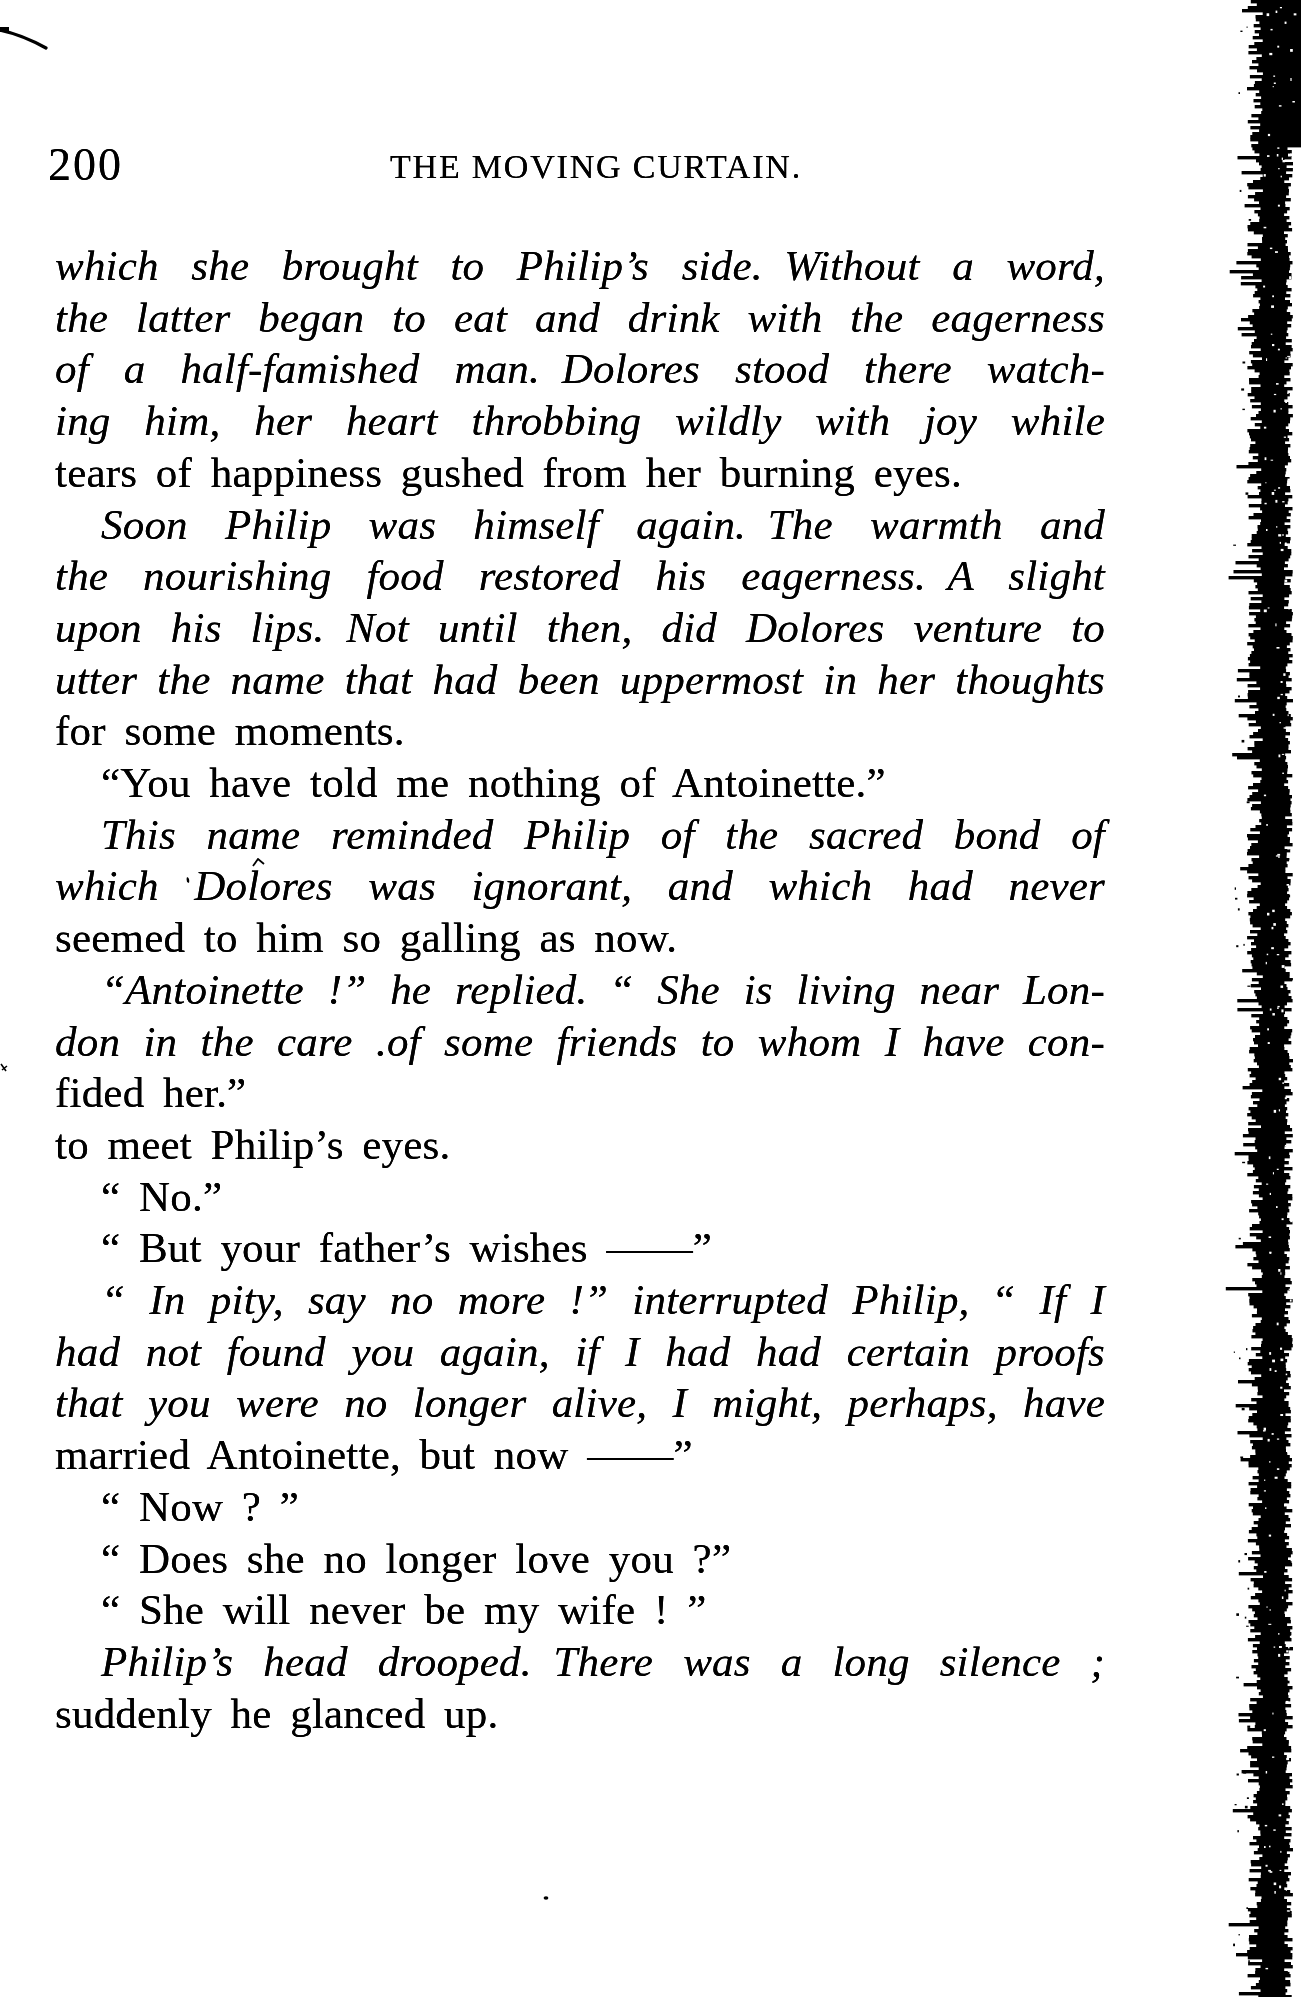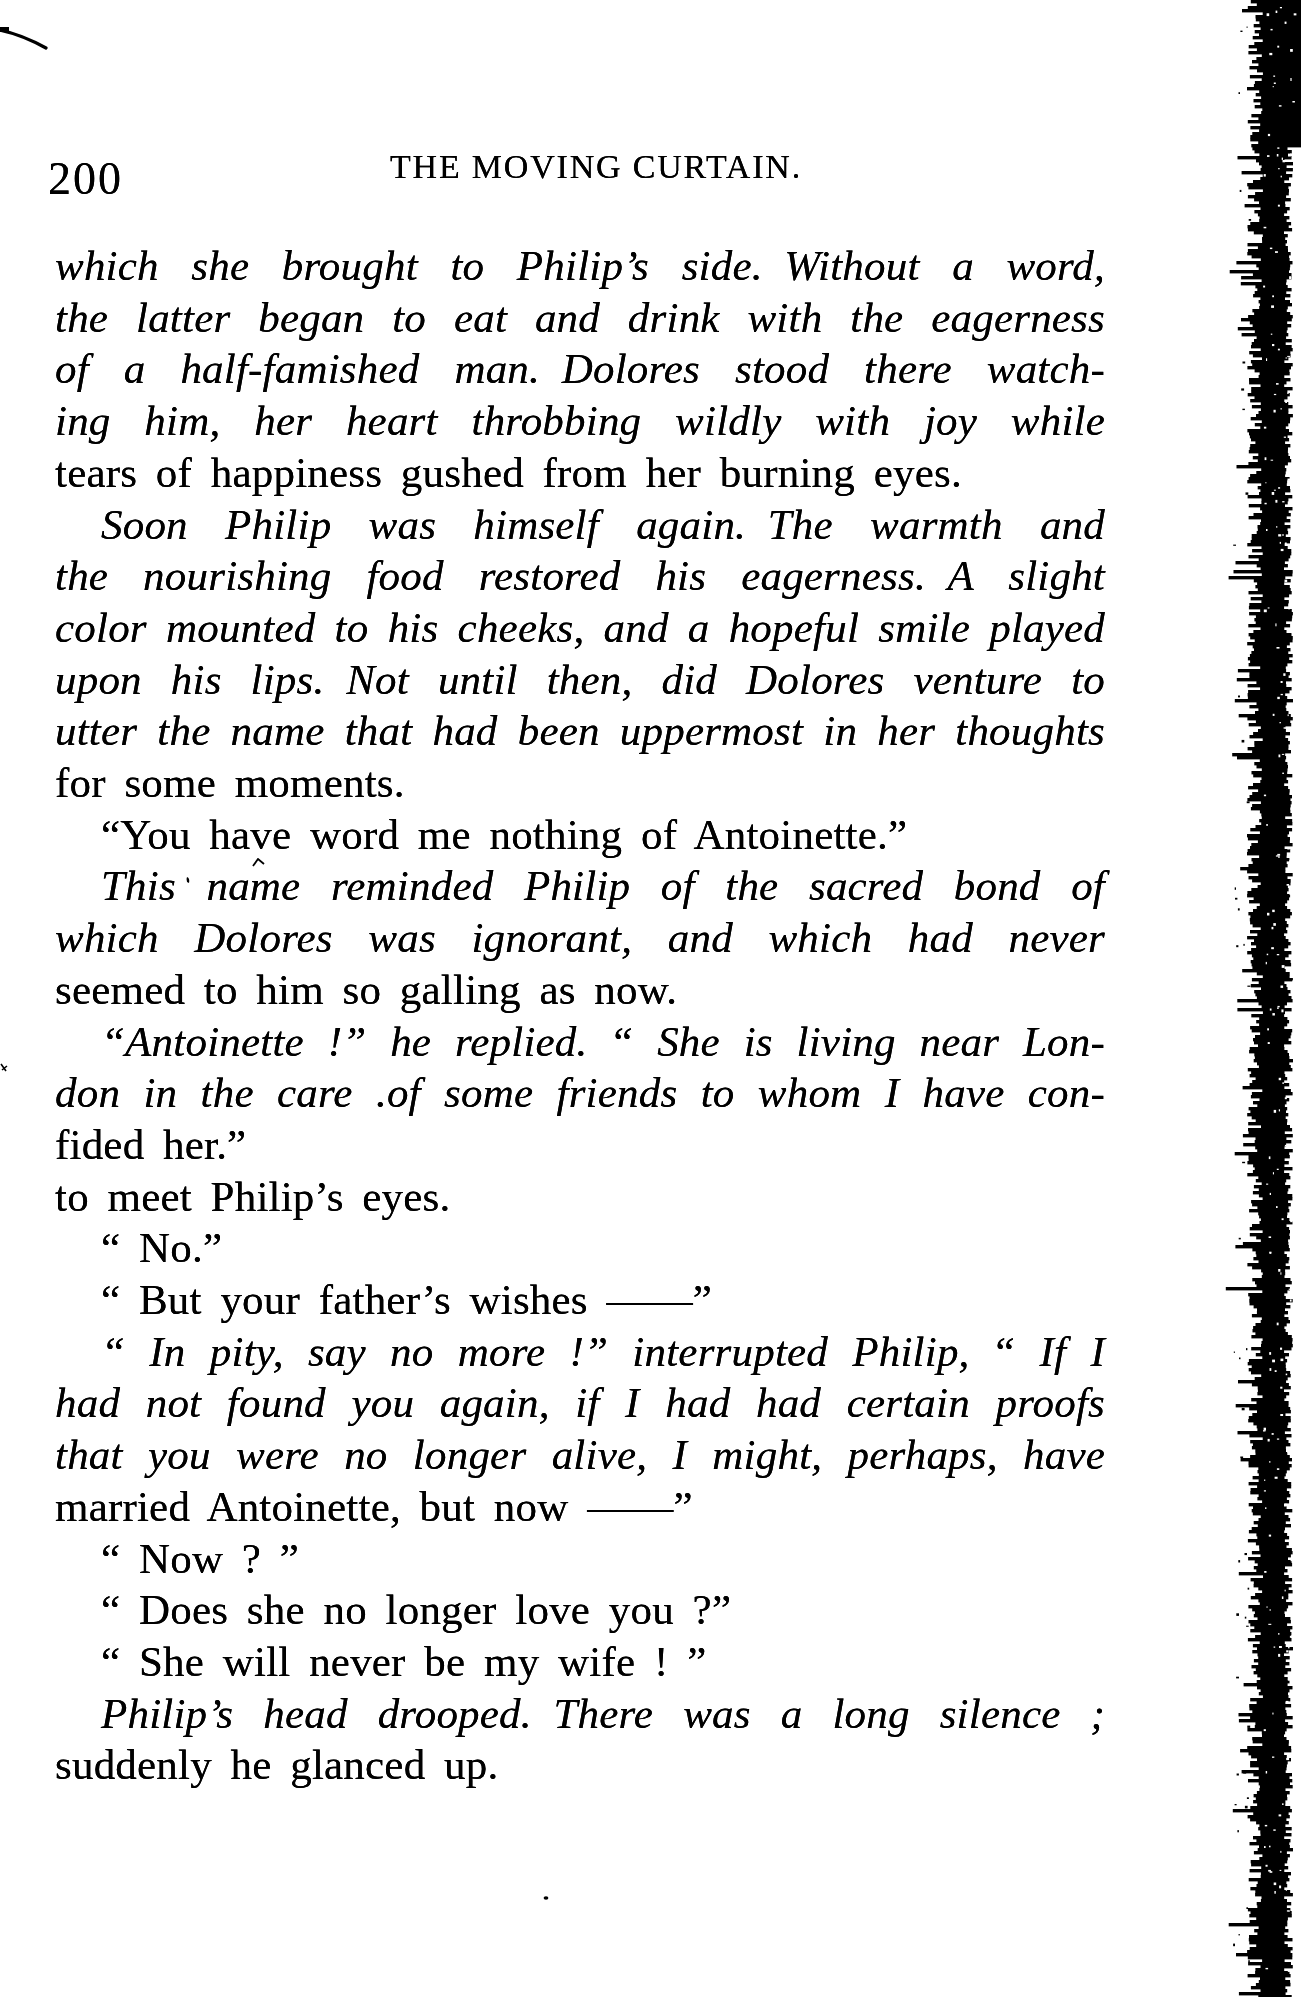--- a/index.html
+++ b/index.html
@@ -16,7 +16,6 @@
     font-size:46px;line-height:1;
     letter-spacing:2px;
     text-shadow:0 0 0.6px #000;
-    margin-top:14px;
   }
   .runhead{
     position:absolute;left:71px;top:150px;width:1050px;

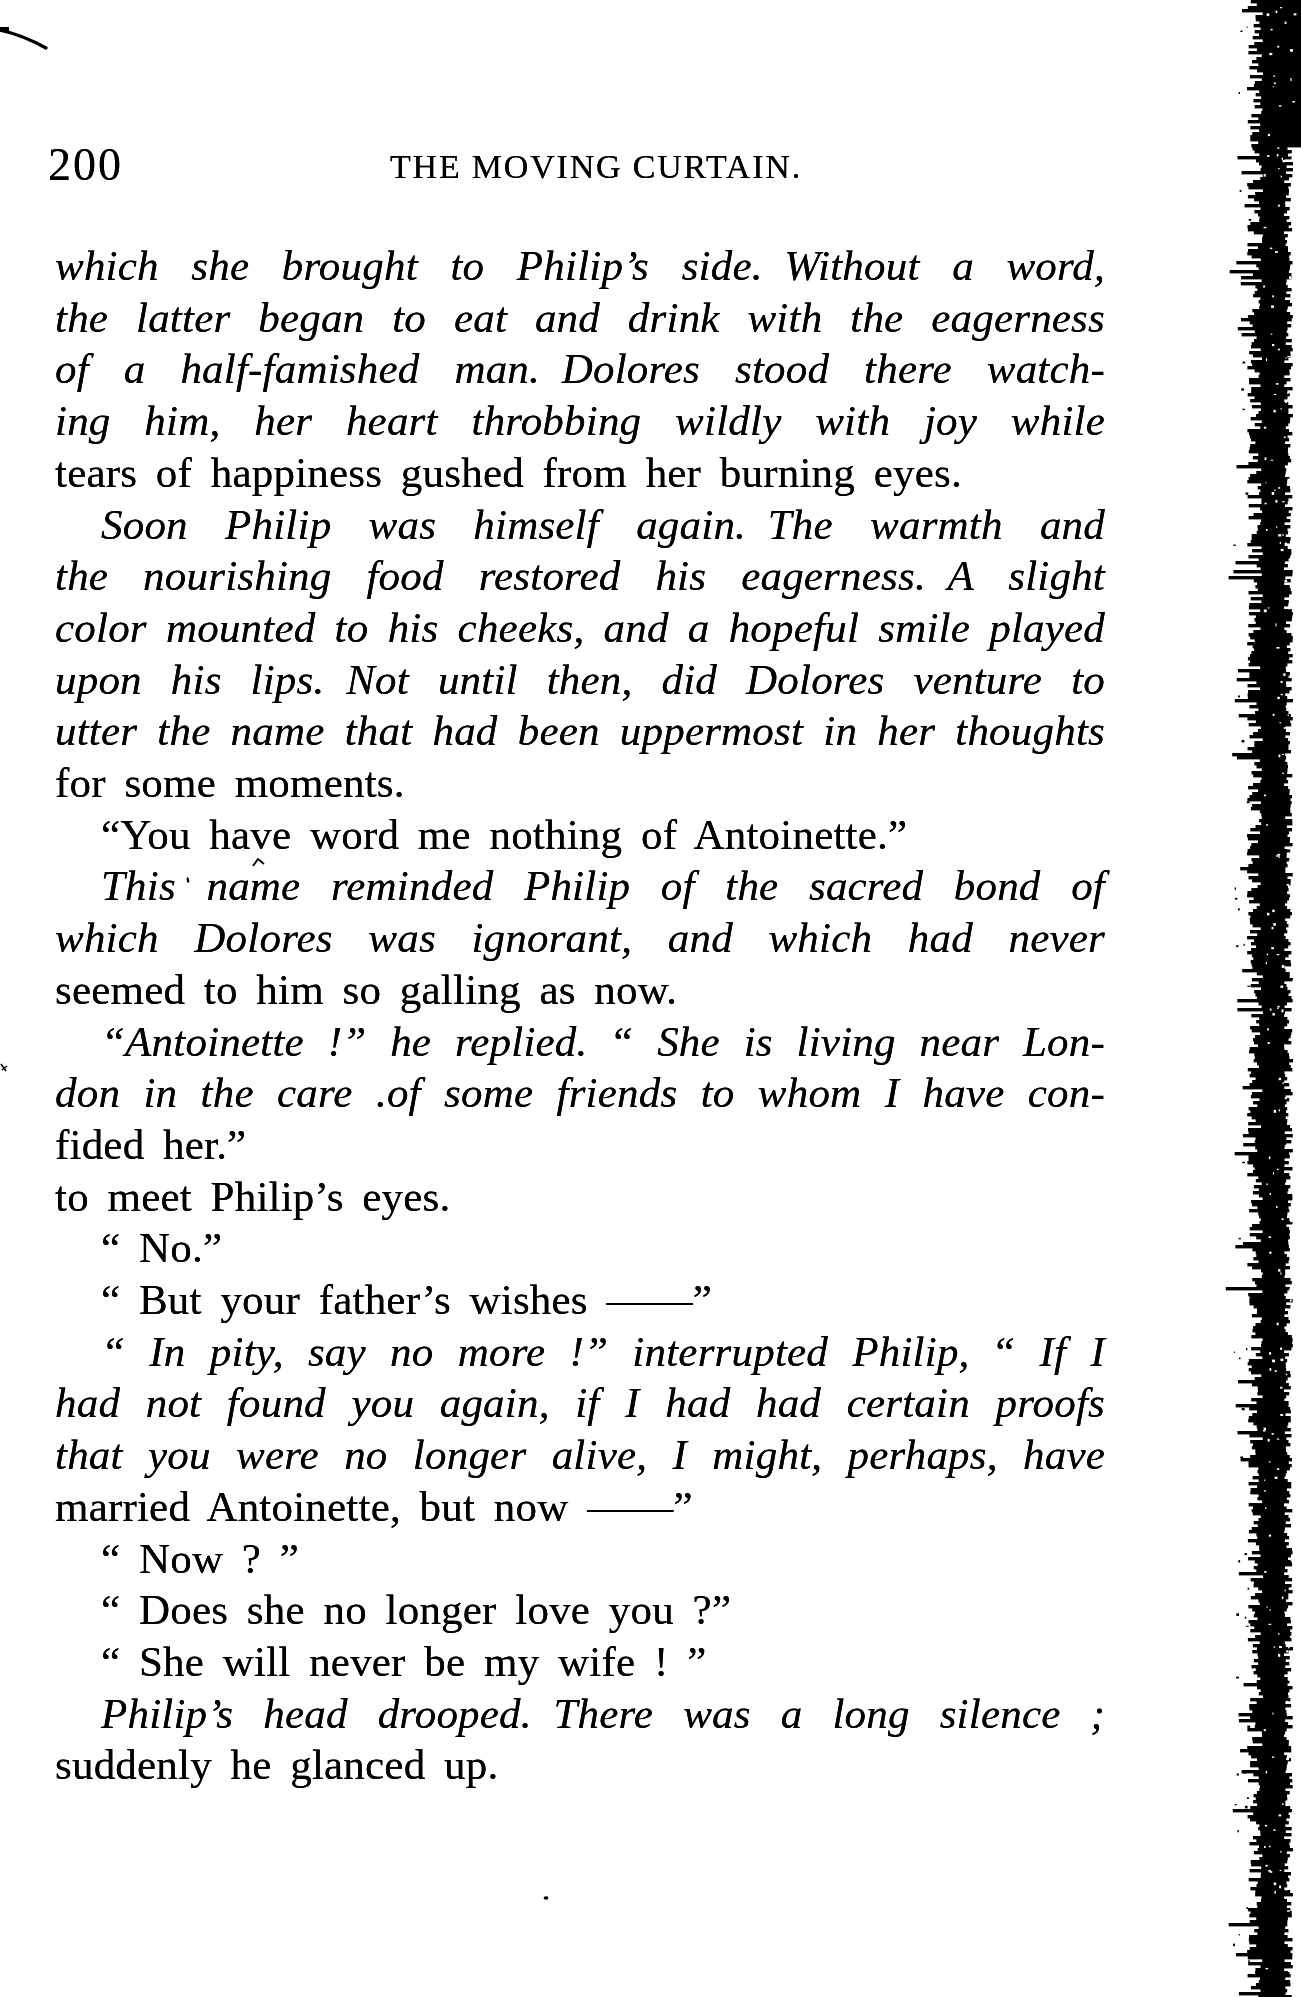--- a/index.html
+++ b/index.html
@@ -57,7 +57,6 @@
       <div class="line">tears of happiness gushed from her burning eyes.</div>
       <div class="line j ind">Soon Philip was himself again. The warmth and</div>
       <div class="line j">the nourishing food restored his eagerness. A slight</div>
-      <div class="line j">color mounted to his cheeks, and a hopeful smile played</div>
       <div class="line j">upon his lips. Not until then, did Dolores venture to</div>
       <div class="line j">utter the name that had been uppermost in her thoughts</div>
       <div class="line">for some moments.</div>

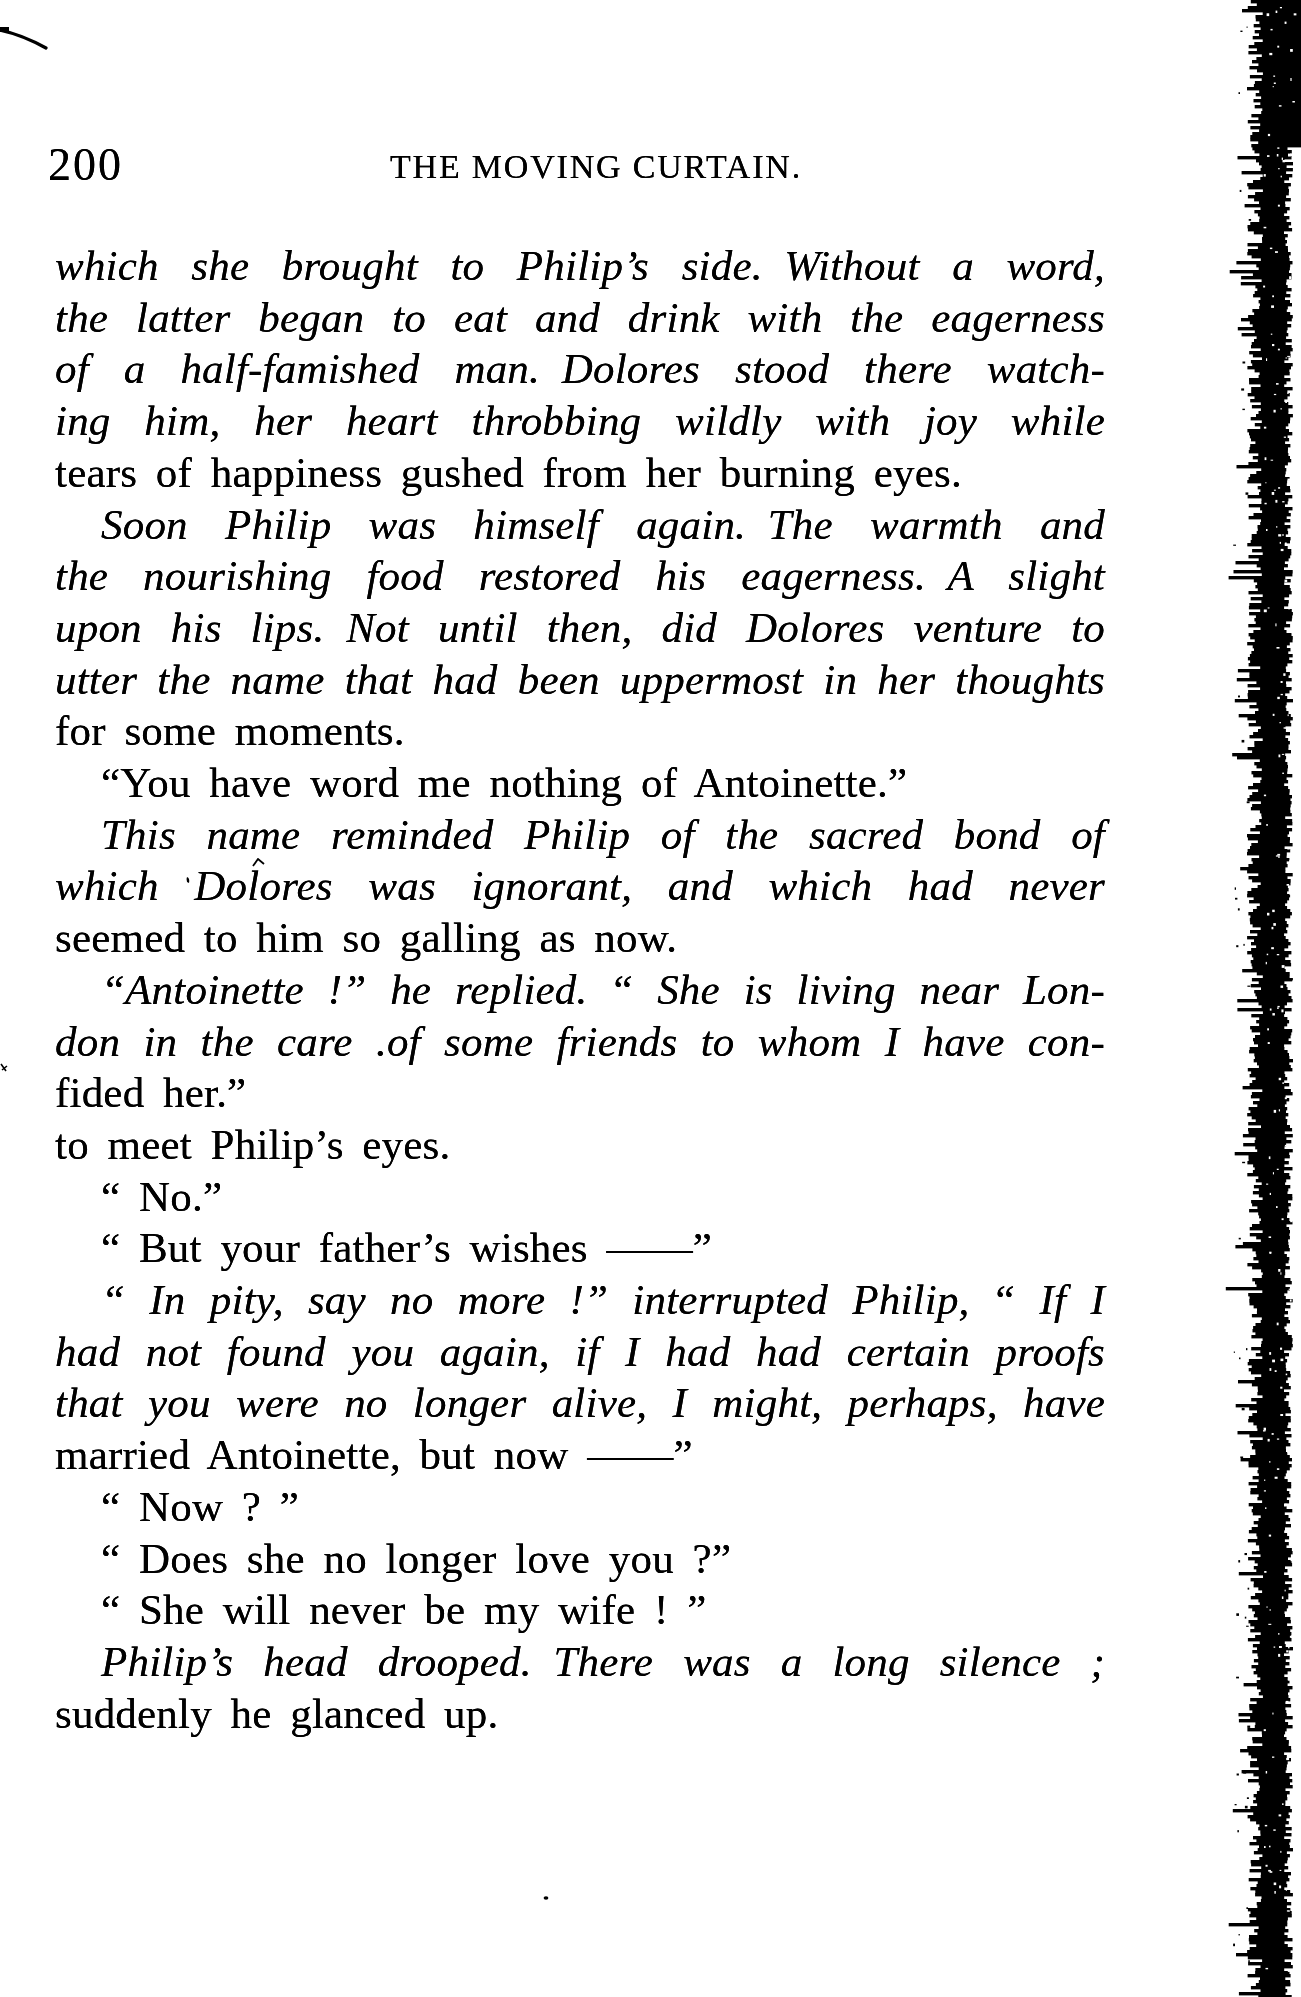--- a/index.html
+++ b/index.html
@@ -60,7 +60,7 @@
       <div class="line j">upon his lips. Not until then, did Dolores venture to</div>
       <div class="line j">utter the name that had been uppermost in her thoughts</div>
       <div class="line">for some moments.</div>
-      <div class="line ind">“You have word me nothing of Antoinette.”</div>
+      <div class="line ind">“You have told me nothing of Antoinette.”</div>
       <div class="line j ind">This name reminded Philip of the sacred bond of</div>
       <div class="line j">which Dolores was ignorant, and which had never</div>
       <div class="line">seemed to him so galling as now.</div>

